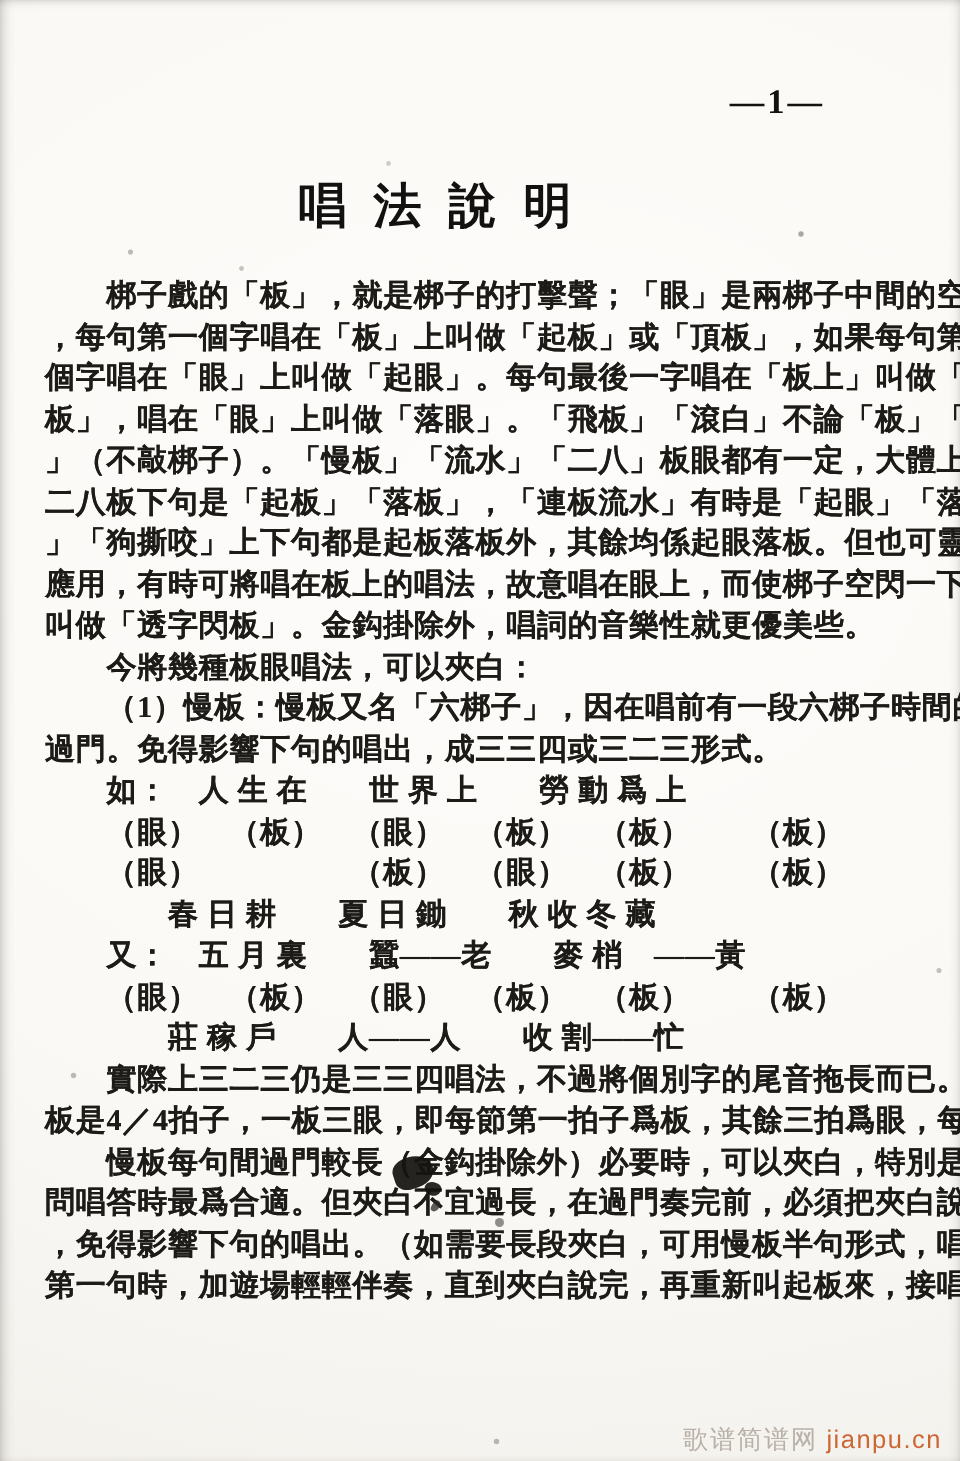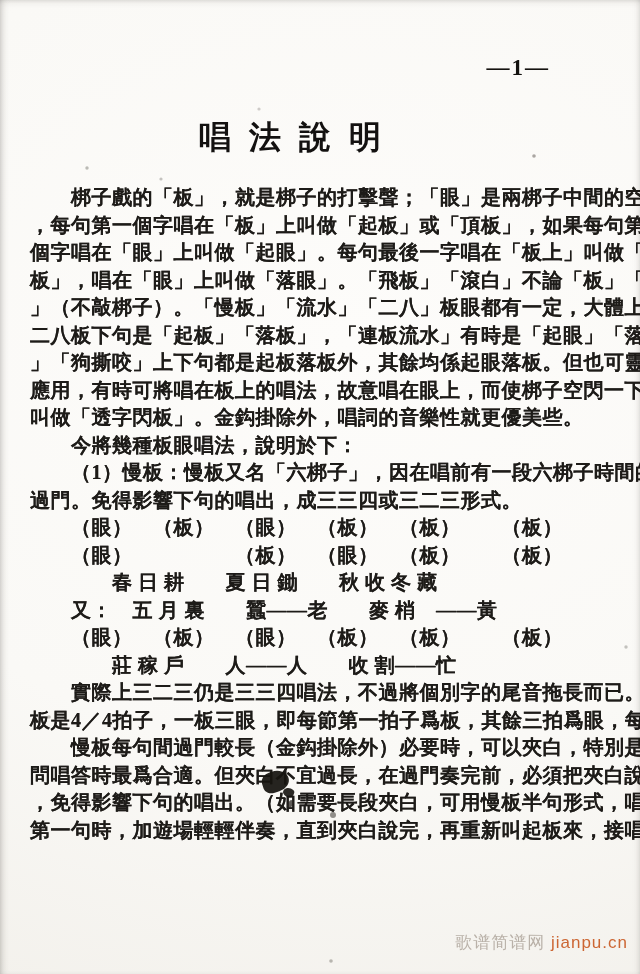--- a/index.html
+++ b/index.html
@@ -154,7 +154,7 @@
     <div class="text-line">」「狗撕咬」上下句都是起板落板外，其餘均係起眼落板。但也可靈活</div>
     <div class="text-line">應用，有時可將唱在板上的唱法，故意唱在眼上，而使梆子空閃一下，</div>
     <div class="text-line">叫做「透字閃板」。金鈎掛除外，唱詞的音樂性就更優美些。</div>
-    <div class="text-line">　　今將幾種板眼唱法，說明於下：</div>
+    <div class="text-line">　　今將幾種板眼唱法，可以夾白：</div>
     <div class="text-line">　　（1）慢板：慢板又名「六梆子」，因在唱前有一段六梆子時間的</div>
     <div class="text-line">過門。免得影響下句的唱出，成三三四或三二三形式。</div>
     <div class="text-line">　　（眼）　（板）　（眼）　（板）　（板）　　（板）</div>

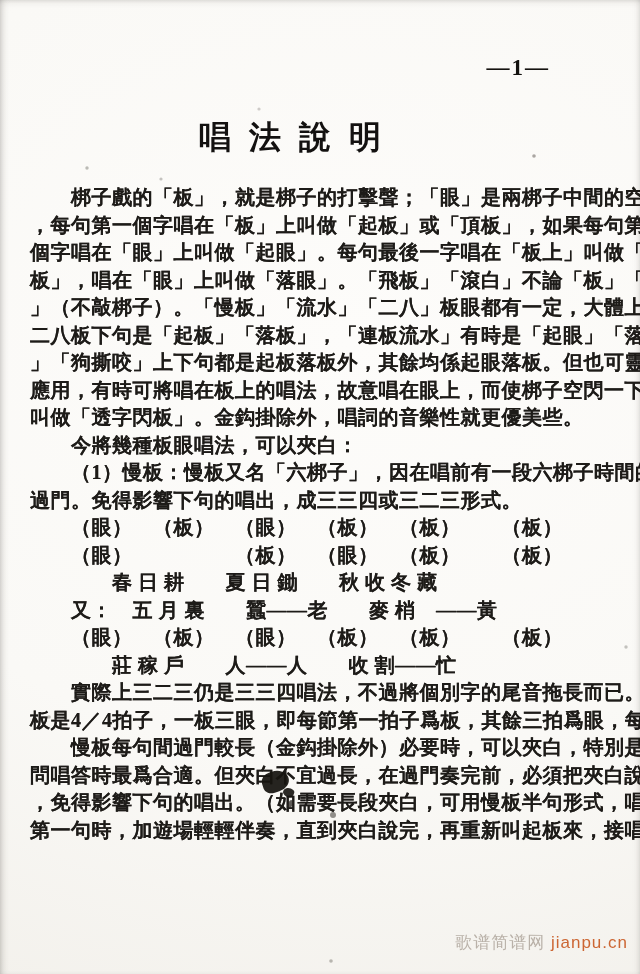--- a/index.html
+++ b/index.html
@@ -157,6 +157,7 @@
     <div class="text-line">　　今將幾種板眼唱法，可以夾白：</div>
     <div class="text-line">　　（1）慢板：慢板又名「六梆子」，因在唱前有一段六梆子時間的</div>
     <div class="text-line">過門。免得影響下句的唱出，成三三四或三二三形式。</div>
+    <div class="text-line">　　如：　人 生 在　　世 界 上　　勞 動 爲 上</div>
     <div class="text-line">　　（眼）　（板）　（眼）　（板）　（板）　　（板）</div>
     <div class="text-line">　　（眼）　　　　　（板）　（眼）　（板）　　（板）</div>
     <div class="text-line">　　　　春 日 耕　　夏 日 鋤　　秋 收 冬 藏</div>

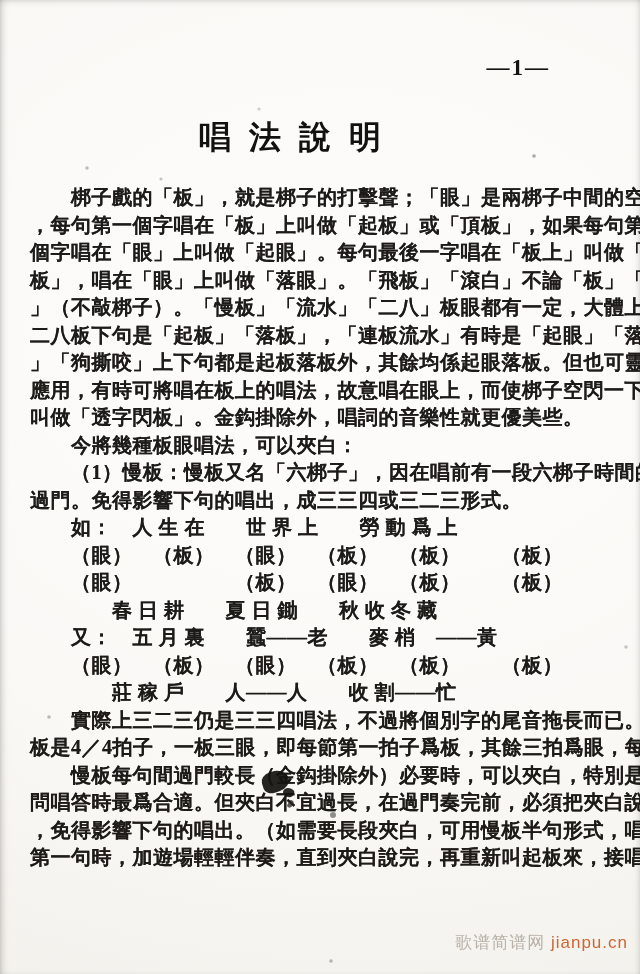--- a/index.html
+++ b/index.html
@@ -126,7 +126,7 @@
   .watermark {
     position: absolute;
     right: 12px;
-    bottom: 20px;
+    bottom: 3px;
     font-size: 17px;
     font-family: "Liberation Sans", "DejaVu Sans", sans-serif;
     letter-spacing: 1px;

